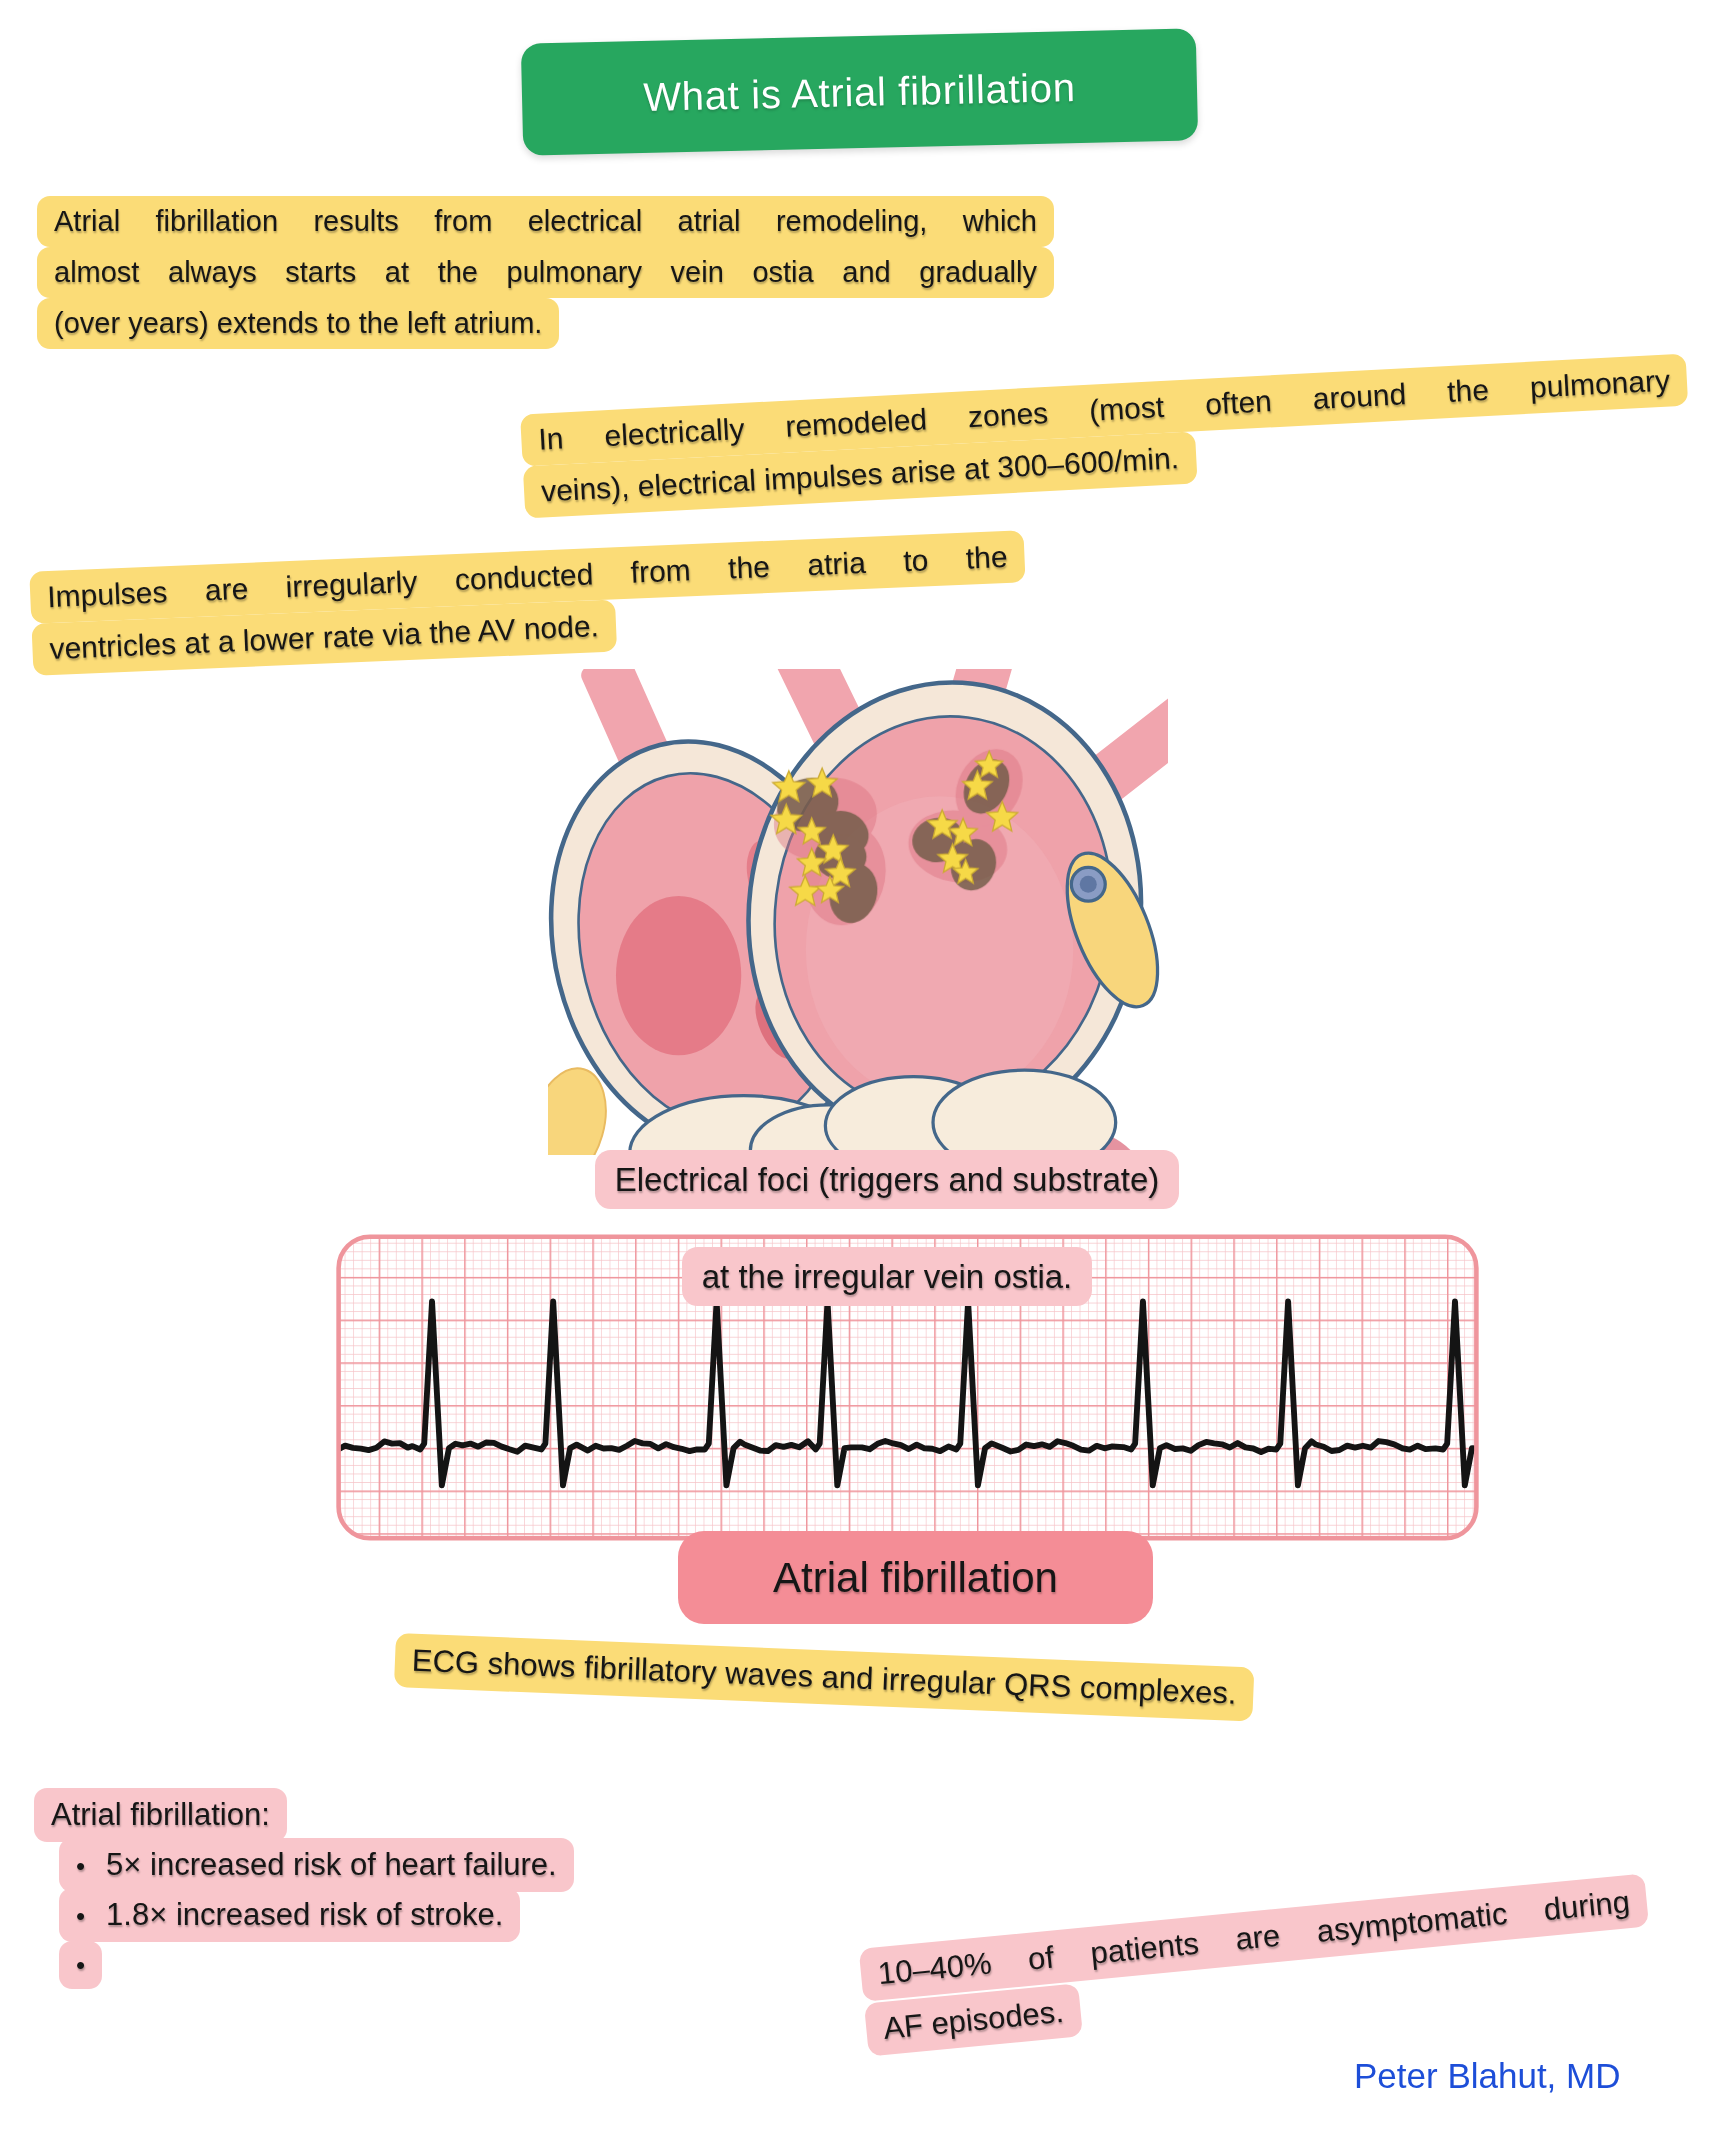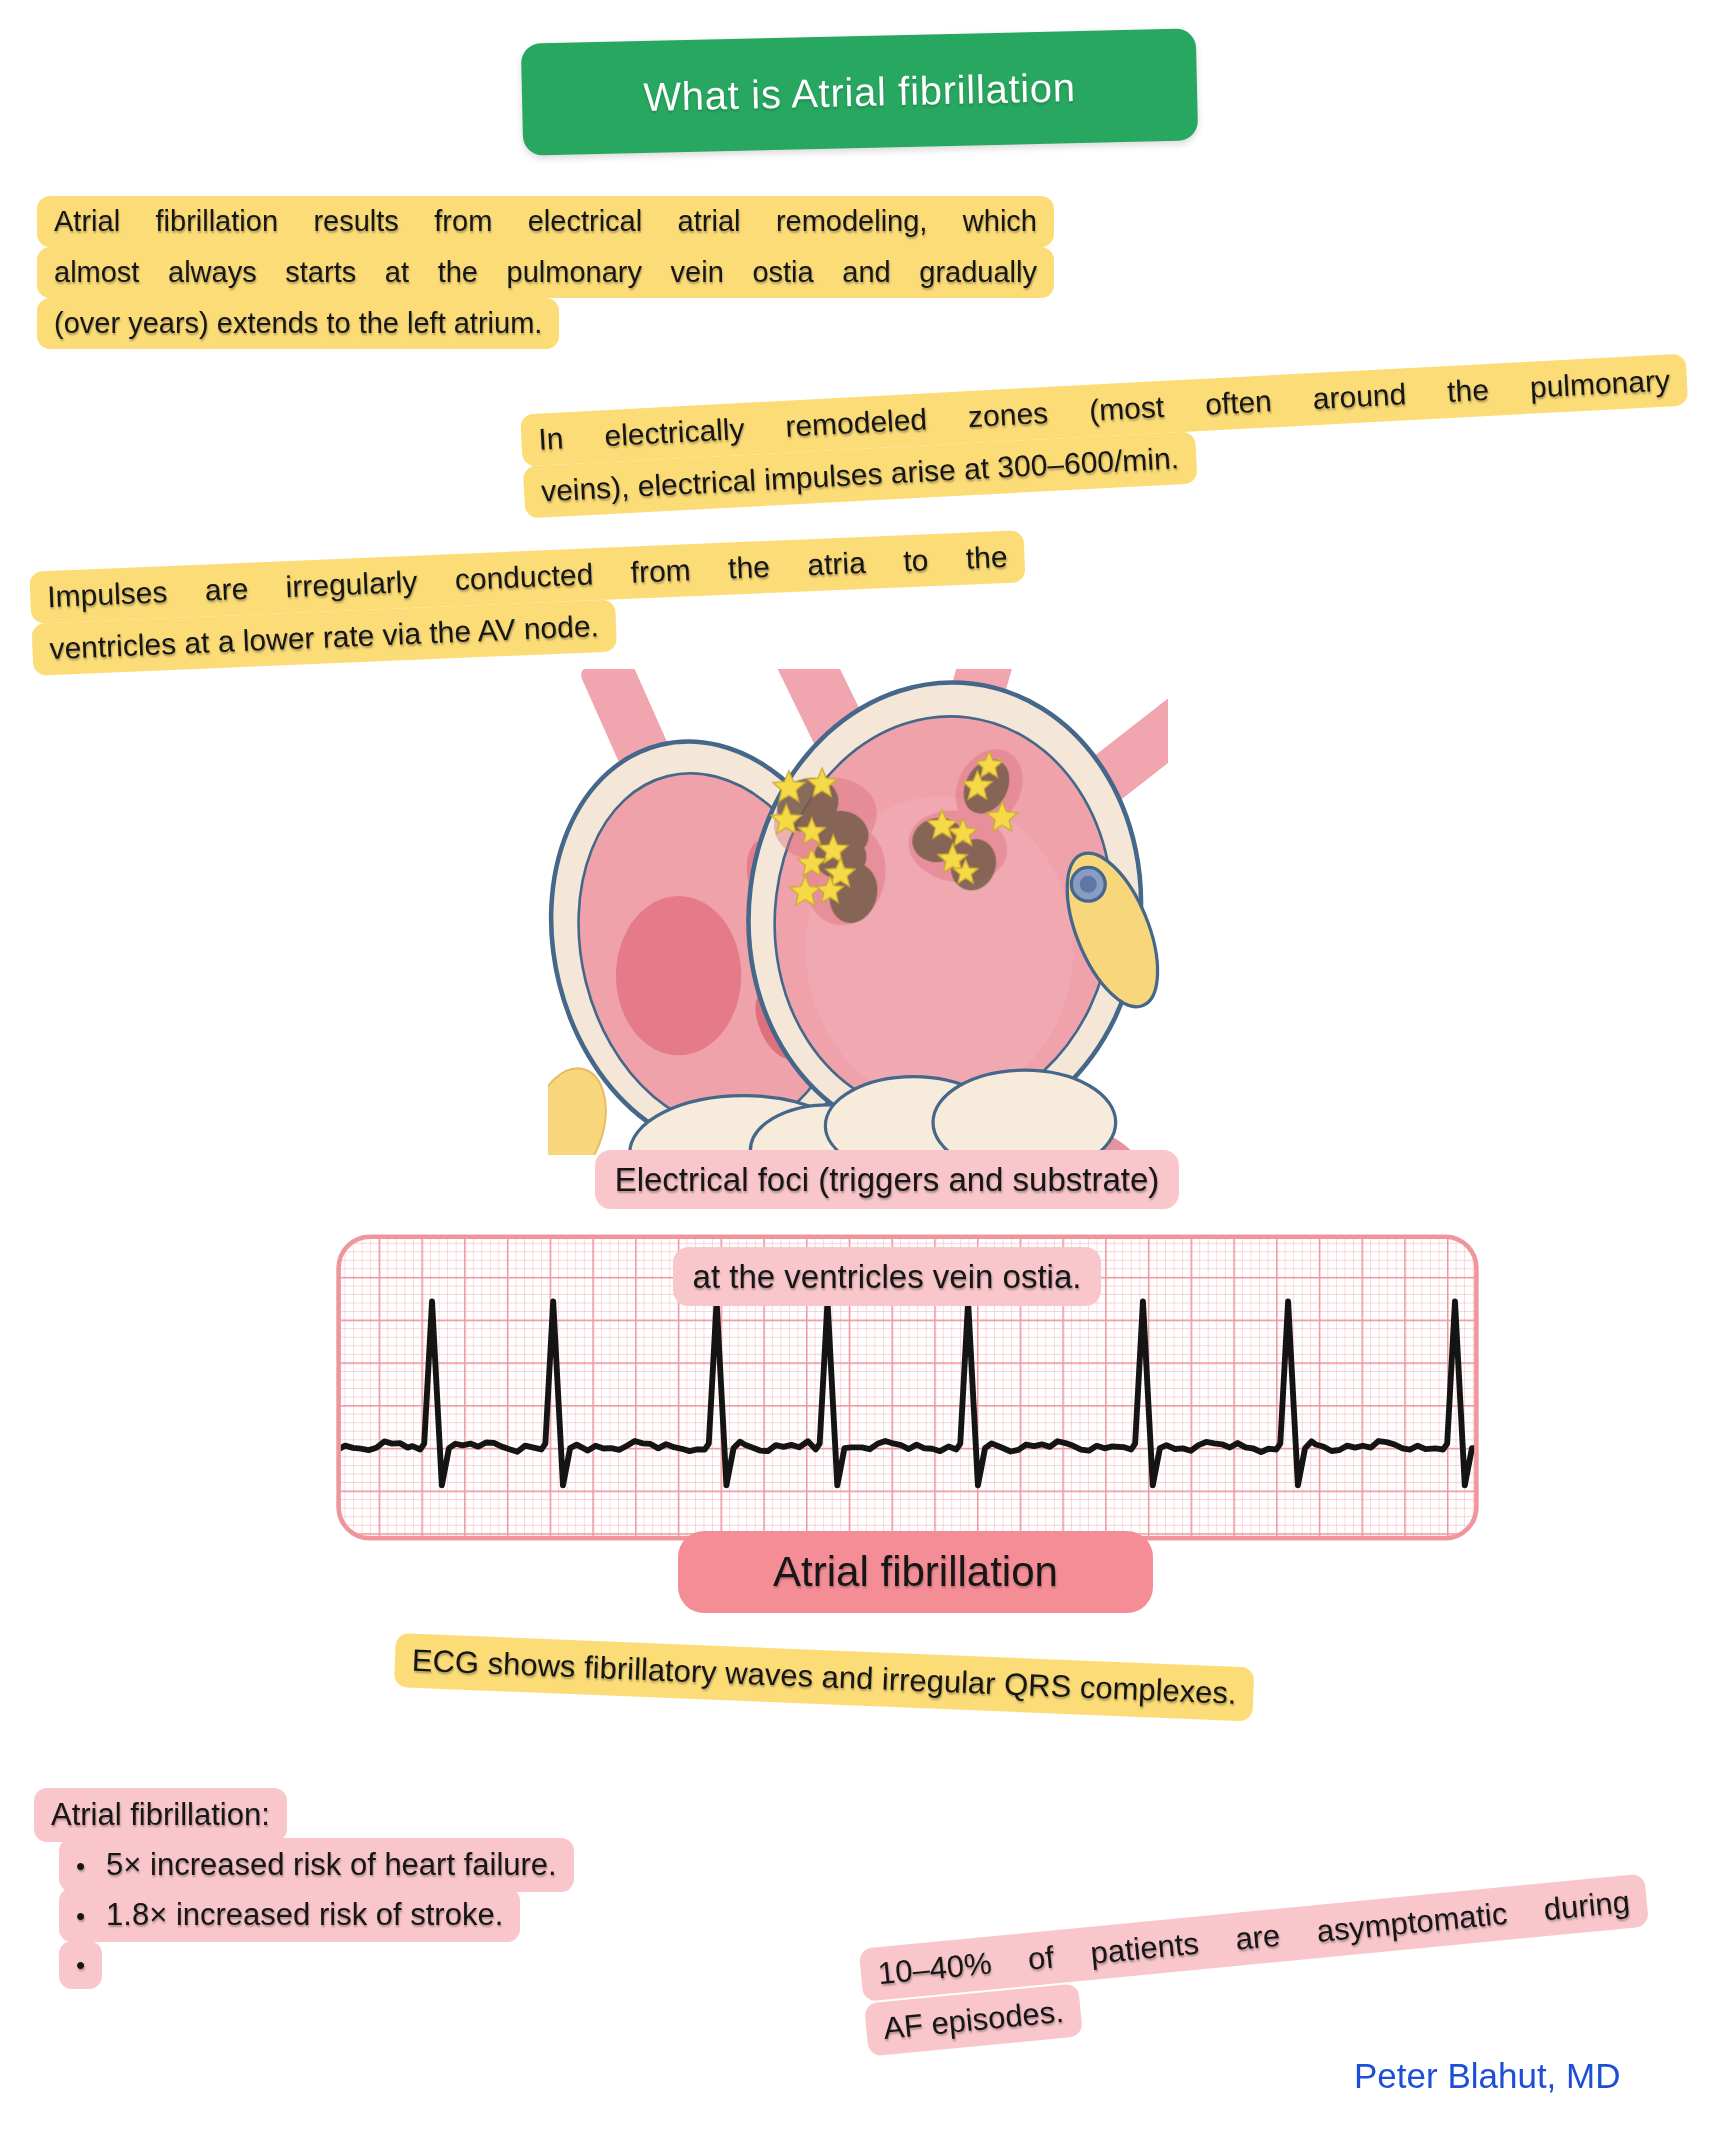--- a/index.html
+++ b/index.html
@@ -208,7 +208,7 @@
         <span>Electrical foci (triggers and substrate)</span>
       </div>
     <div class="ln">
-        <span>at the ventricles vein ostia.</span>
+        <span>at the irregular vein ostia.</span>
       </div>
   </div>
 

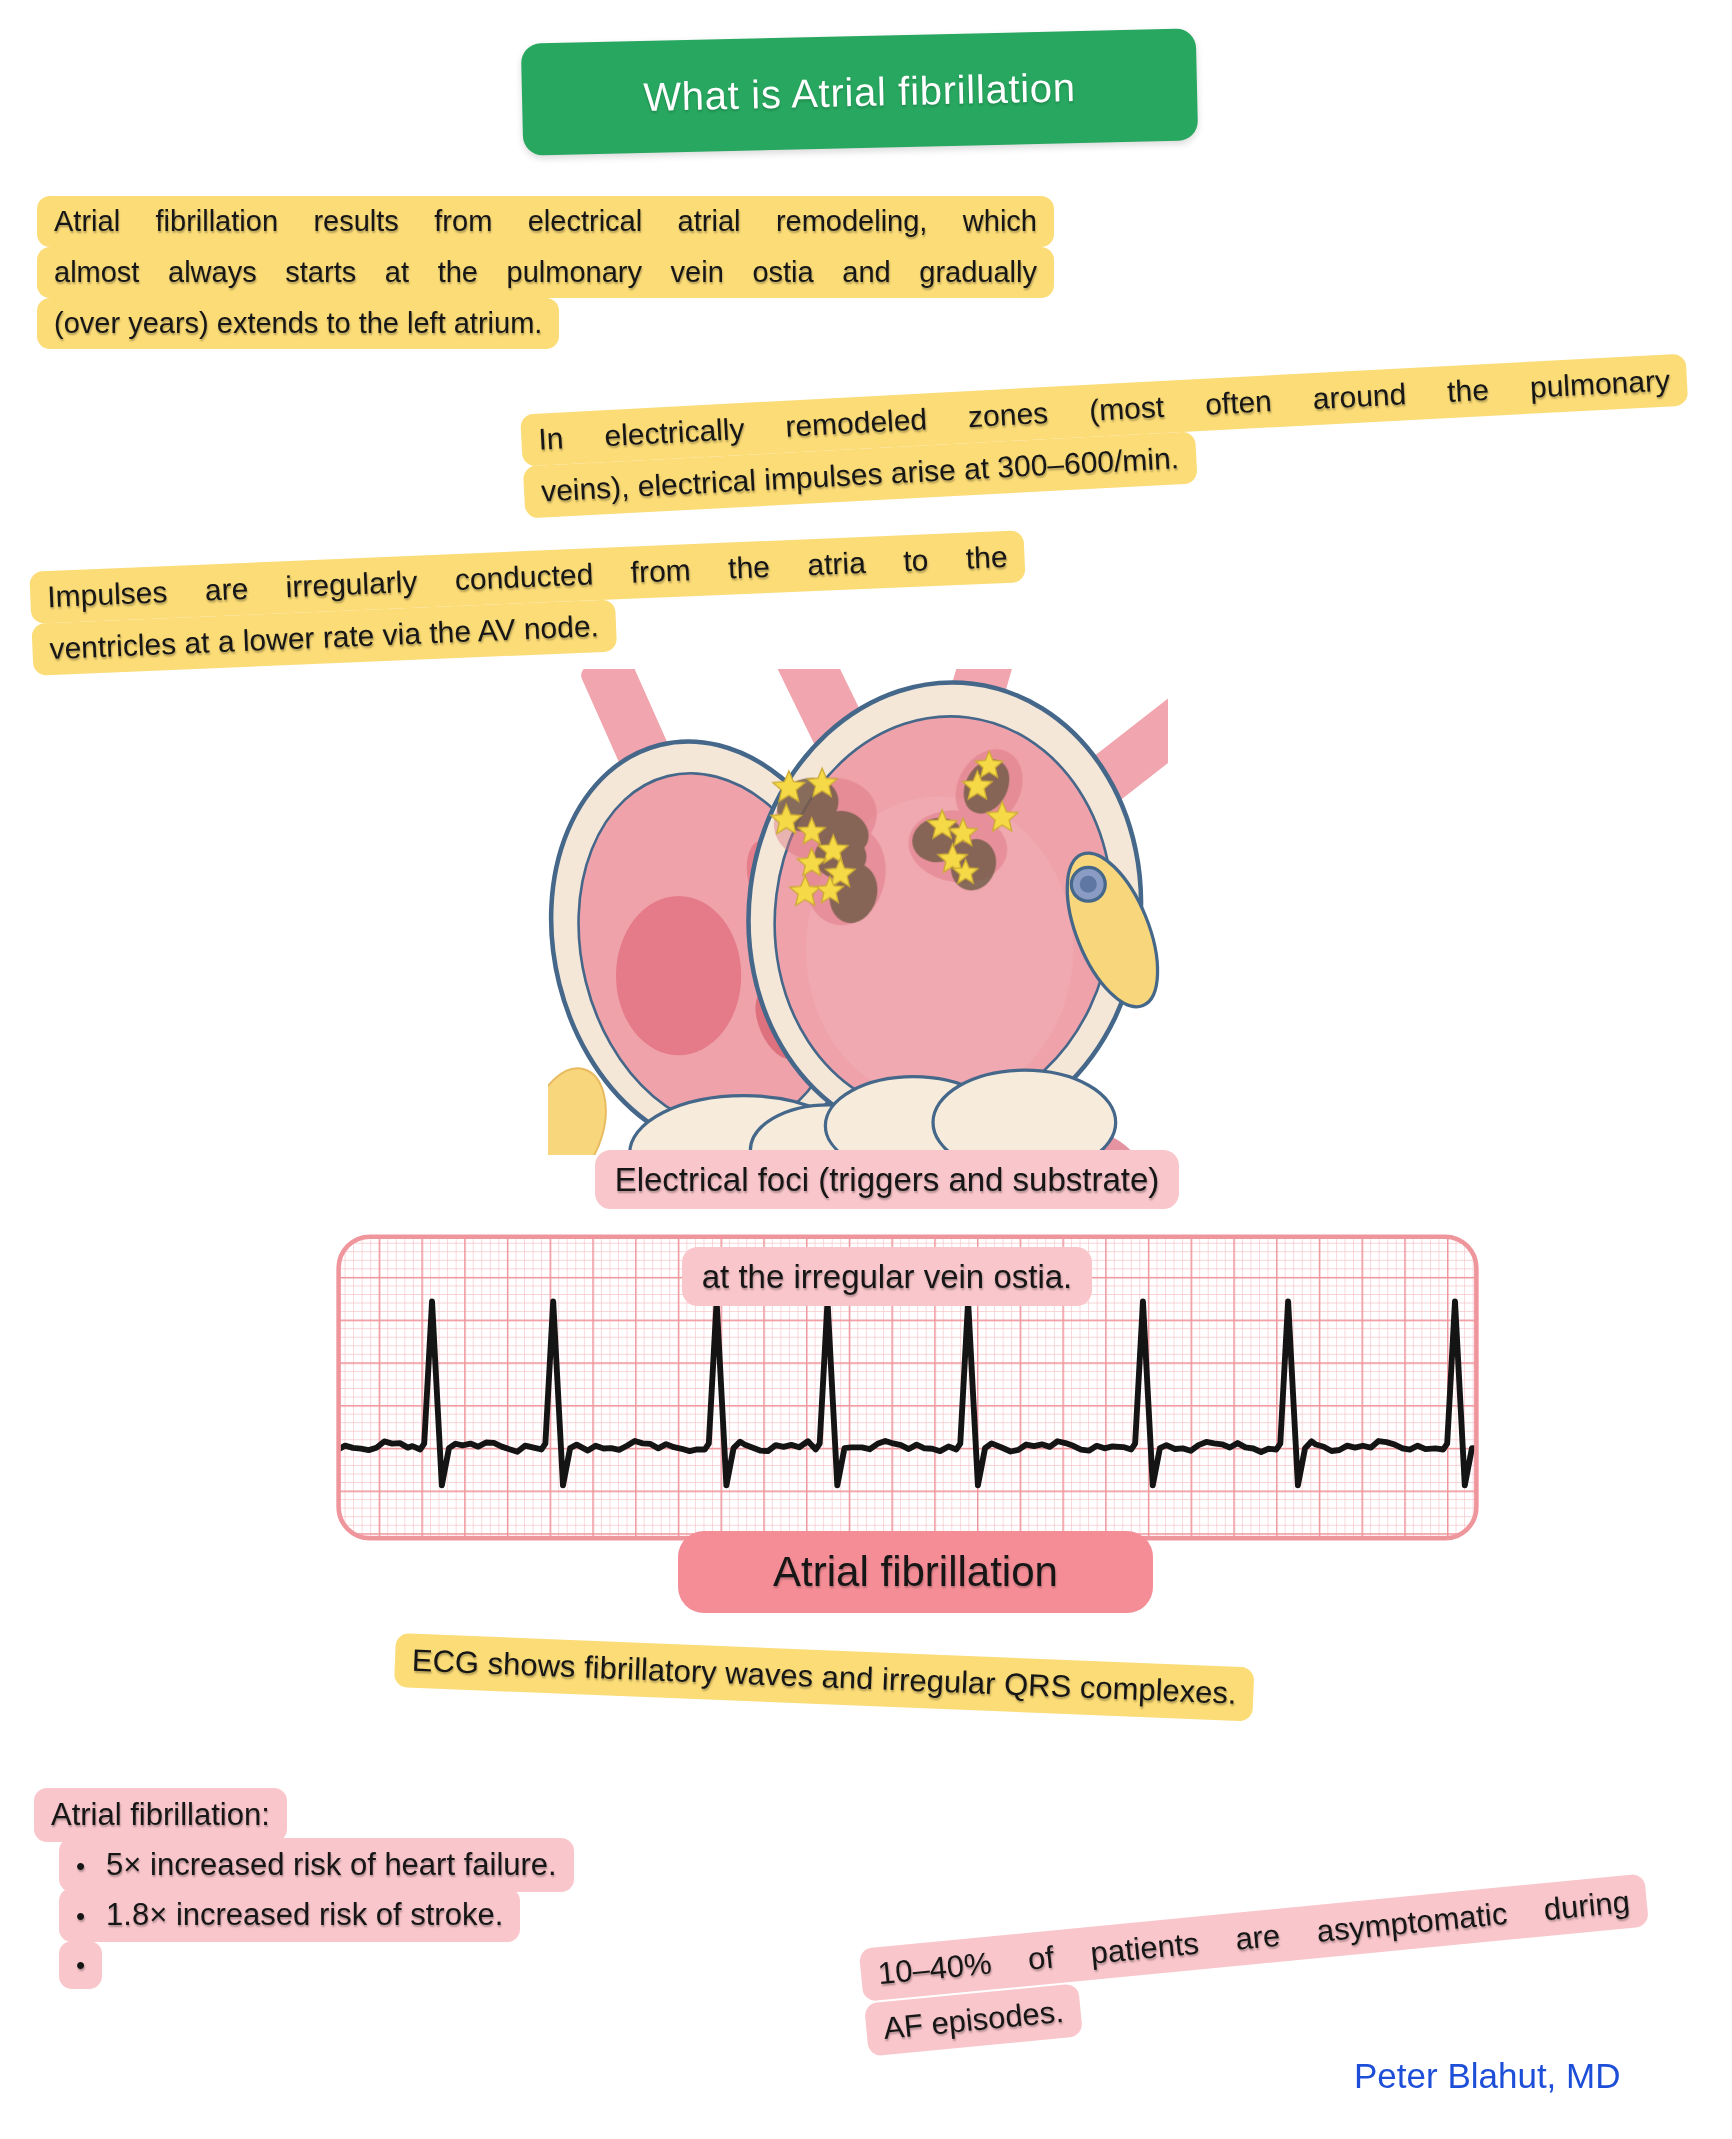--- a/index.html
+++ b/index.html
@@ -50,7 +50,7 @@
 
   
   .af-label {
-    left:678px; top:1531px; width:475px; height:82px; z-index:4;
+    left:678px; top:1531px; width:475px; height:93px; z-index:4;
     background:#f48d96; border-radius:26px;
     display:flex; align-items:center; justify-content:center;text-align:right;
   }

